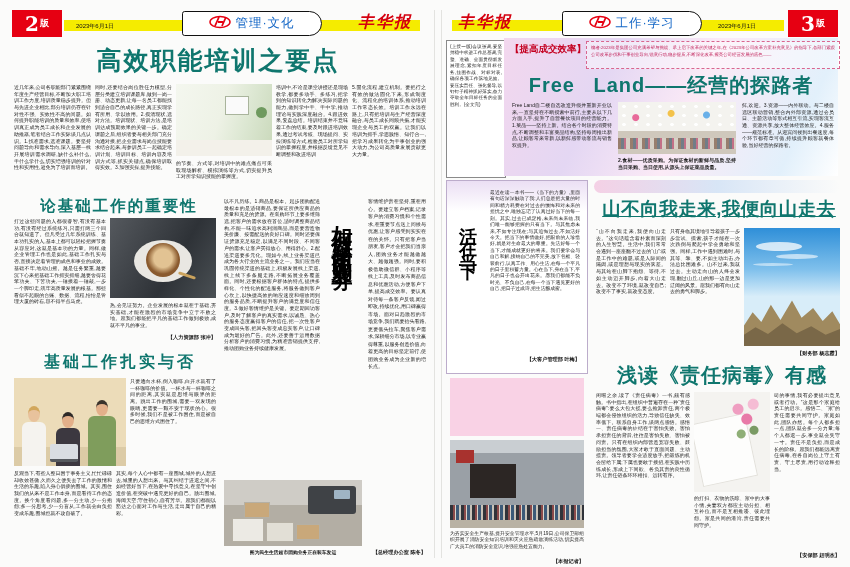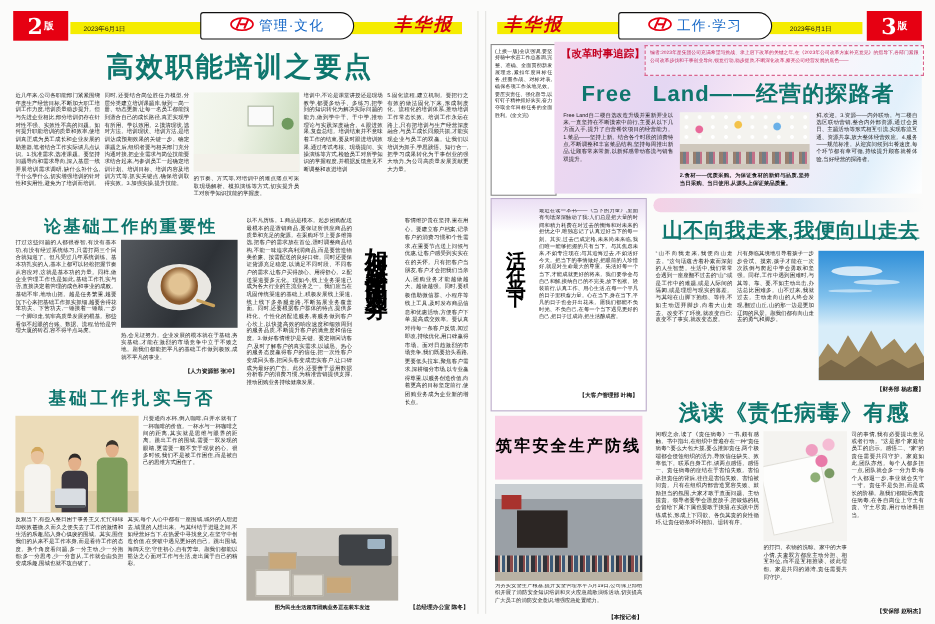--- a/index.html
+++ b/index.html
@@ -166,7 +166,7 @@
 <div class="abs contbox" style="left:446px;top:40px;width:52px;height:130px;">(上接一版)会议强调,要坚持稳中求进工作总基调,完整、准确、全面贯彻新发展理念,紧扣年度目标任务,挂图作战、对标对表,确保各项工作落地见效。要压实责任、强化督导,以钉钉子精神抓好落实,奋力夺取全年目标任务的全面胜利。(全文完)</div>
 
 <div class="abs flpanel" style="left:504px;top:38px;width:334px;height:138px;"></div>
-<div class="abs kicker" style="left:510px;top:43px;">【改革时事追踪】</div>
+<div class="abs kicker" style="left:510px;top:43px;">【提高成交效率】</div>
 <div class="abs edbox" style="left:586px;top:41px;width:244px;height:22px;">编者:2023年是集团公司充满希望与挑战、承上启下改革的关键之年,在《2023年公司改革方案补充意见》的指导下,各部门紧跟公司改革步伐和干事创业导向,锐意行动,稳步提质,不断深化改革,擦亮公司经营发展的底色——</div>
 <div class="abs hl h-fl" style="left:504px;top:72px;width:334px;">Free Land——经营的探路者</div>
 <div class="abs col" style="left:512px;top:102px;width:100px;height:70px;">Free Land自二楼自选改造升级并重新开业以来,一直坚持在不断摸索中前行,主要从以下几方面入手,提升了自营餐饮项目的经营能力。1.菜品——坚持上新。结合各个时段的消费特点,不断调整和丰富菜品结构,坚持每周推出新品,让顾客常来常新,以新鲜感带动客流与销售双提升。</div>

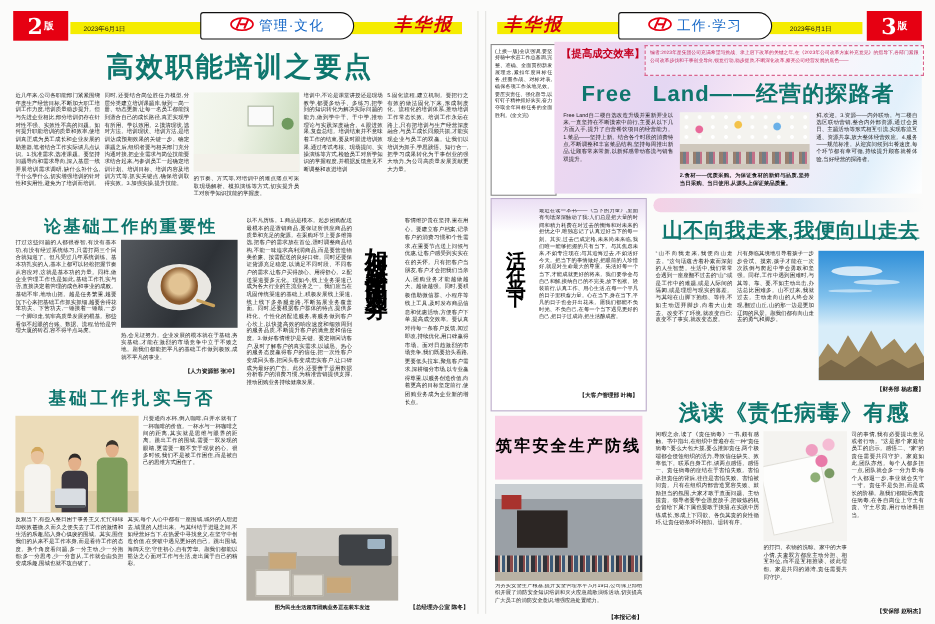--- a/index.html
+++ b/index.html
@@ -195,7 +195,6 @@
 <div class="abs byline" style="left:744px;top:350px;width:96px;">【财务部 杨志霞】</div>
 
 <div class="abs firebox" style="left:450px;top:378px;width:134px;height:58px;">
-  <div>筑牢安全生产防线</div>
 </div>
 <div class="photo ph-bldg" style="left:450px;top:440px;width:134px;height:88px;">
   <div class="banner"></div>

